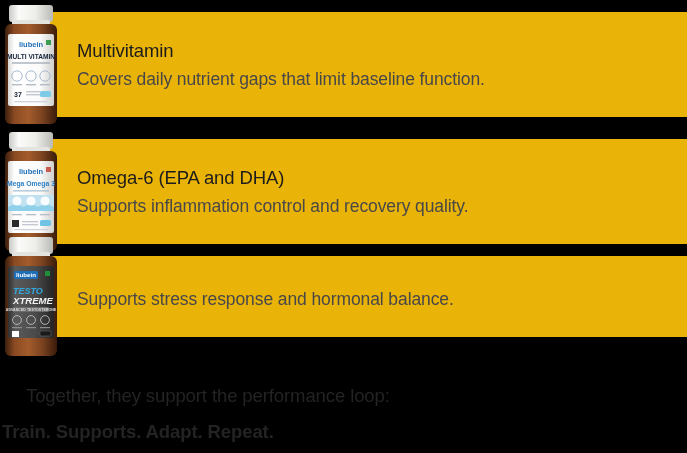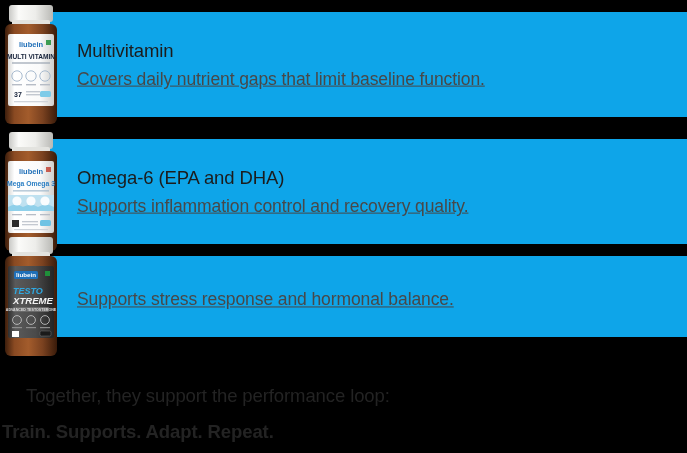--- a/index.html
+++ b/index.html
@@ -24,7 +24,7 @@
     position: absolute;
     left: 25px;
     right: 0;
-    background: #0ea5e9;
+    background: #eab308;
     border-radius: 6px 0 0 6px;
     overflow: visible;
   }

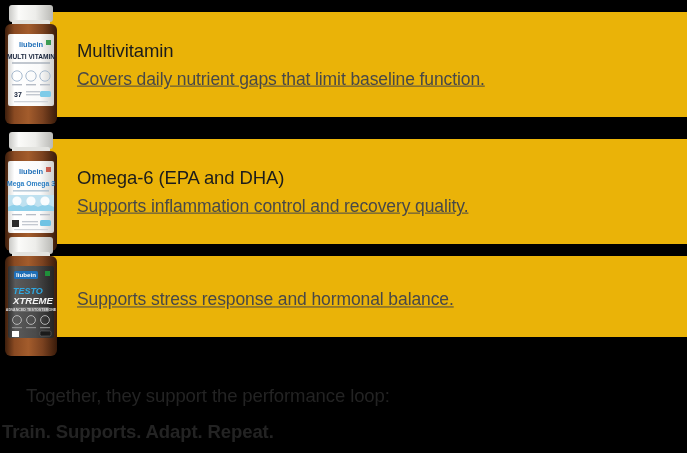--- a/index.html
+++ b/index.html
@@ -57,7 +57,6 @@
     letter-spacing: -0.1px;
     margin-top: 6px;
     white-space: nowrap;
-    text-decoration: underline;
   }
 
   

